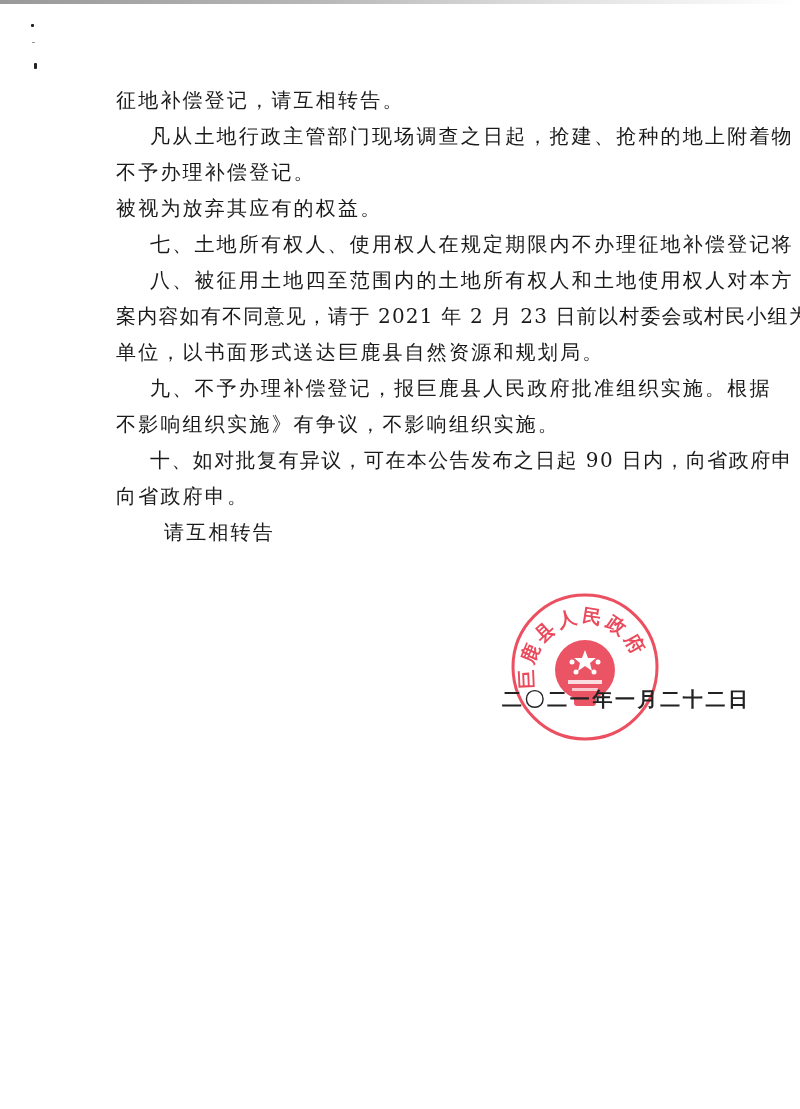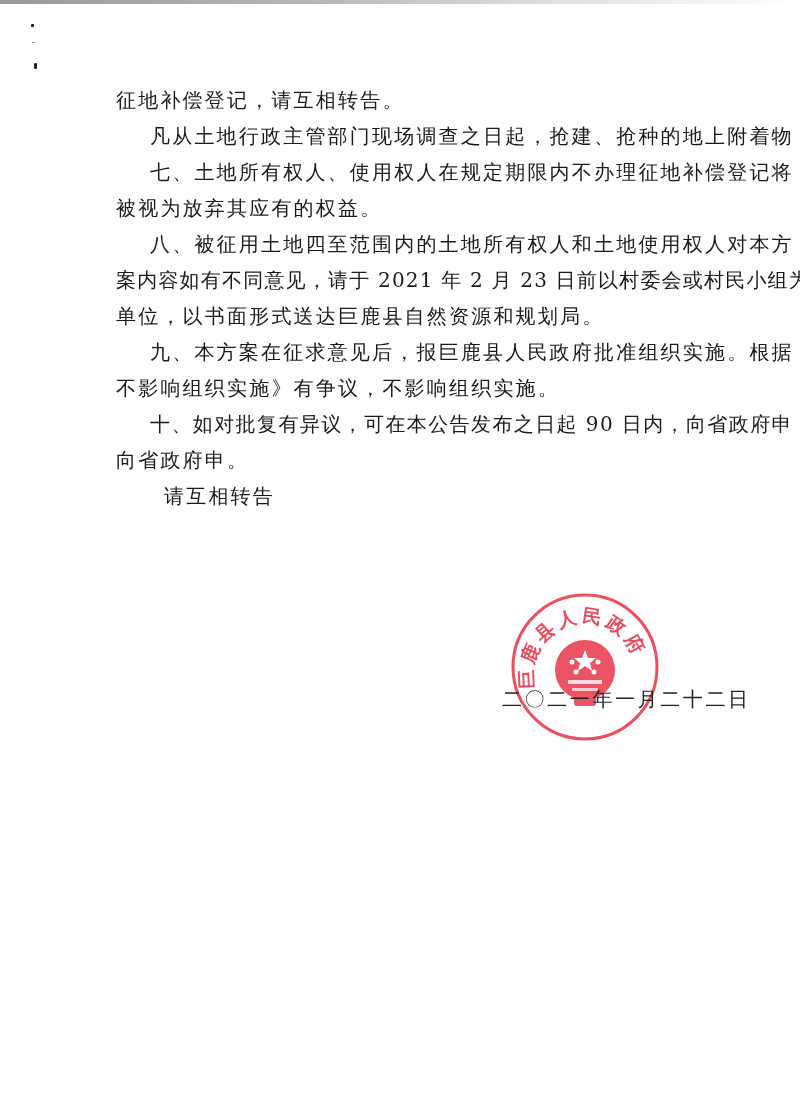--- a/index.html
+++ b/index.html
@@ -43,6 +43,7 @@
 <div class="page">
   <div class="line">征地补偿登记，请互相转告。</div>
   <div class="line indent">凡从土地行政主管部门现场调查之日起，抢建、抢种的地上附着物</div>
+  <div class="line">不予办理补偿登记。</div>
   <div class="line indent">七、土地所有权人、使用权人在规定期限内不办理征地补偿登记将</div>
   <div class="line">被视为放弃其应有的权益。</div>
   <div class="line indent">八、被征用土地四至范围内的土地所有权人和土地使用权人对本方</div>

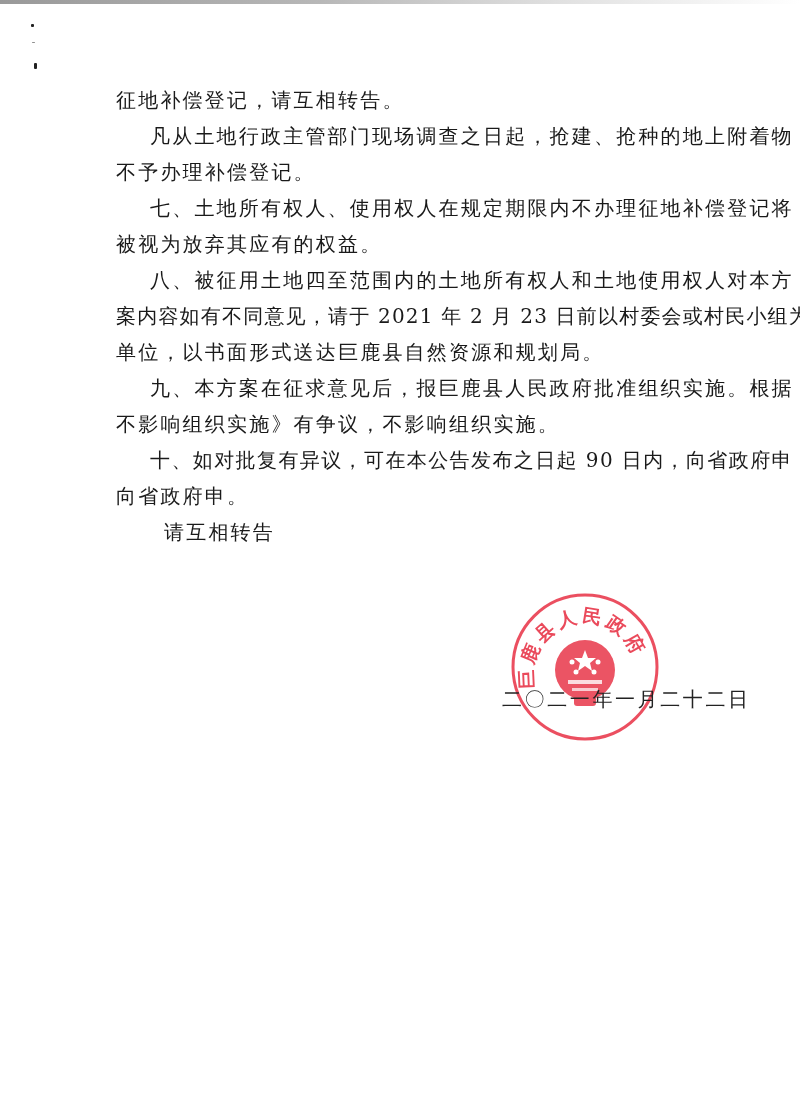--- a/index.html
+++ b/index.html
@@ -44,8 +44,8 @@
   <div class="line">征地补偿登记，请互相转告。</div>
   <div class="line indent">凡从土地行政主管部门现场调查之日起，抢建、抢种的地上附着物</div>
   <div class="line">不予办理补偿登记。</div>
+  <div class="line">被视为放弃其应有的权益。</div>
   <div class="line indent">七、土地所有权人、使用权人在规定期限内不办理征地补偿登记将</div>
-  <div class="line">被视为放弃其应有的权益。</div>
   <div class="line indent">八、被征用土地四至范围内的土地所有权人和土地使用权人对本方</div>
   <div class="line" style="letter-spacing:1.2px;">案内容如有不同意见，请于 2021 年 2 月 23 日前以村委会或村民小组为</div>
   <div class="line">单位，以书面形式送达巨鹿县自然资源和规划局。</div>

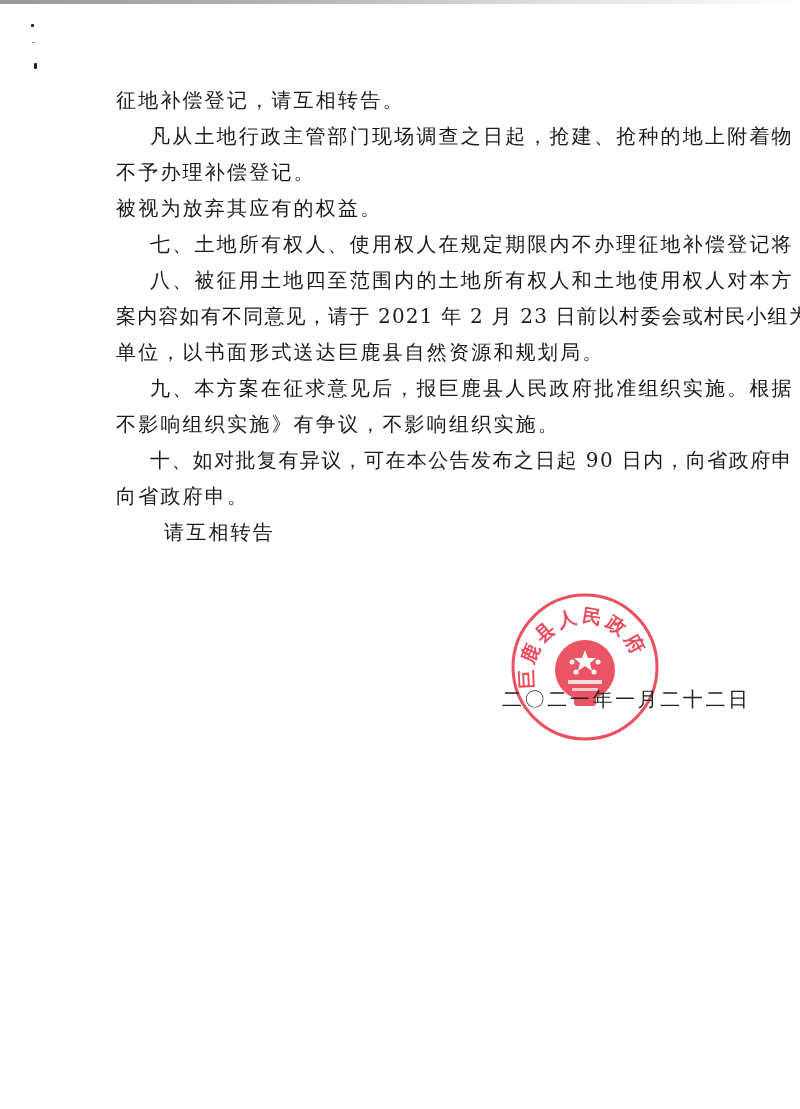--- a/index.html
+++ b/index.html
@@ -49,7 +49,7 @@
   <div class="line indent">八、被征用土地四至范围内的土地所有权人和土地使用权人对本方</div>
   <div class="line" style="letter-spacing:1.2px;">案内容如有不同意见，请于 2021 年 2 月 23 日前以村委会或村民小组为</div>
   <div class="line">单位，以书面形式送达巨鹿县自然资源和规划局。</div>
-  <div class="line indent">九、本方案在征求意见后，报巨鹿县人民政府批准组织实施。根据</div>
+  <div class="line indent">九、不予办理补偿登记，报巨鹿县人民政府批准组织实施。根据</div>
   <div class="line">不影响组织实施》有争议，不影响组织实施。</div>
   <div class="line indent" style="letter-spacing:1.4px;">十、如对批复有异议，可在本公告发布之日起 90 日内，向省政府申</div>
   <div class="line">向省政府申。</div>

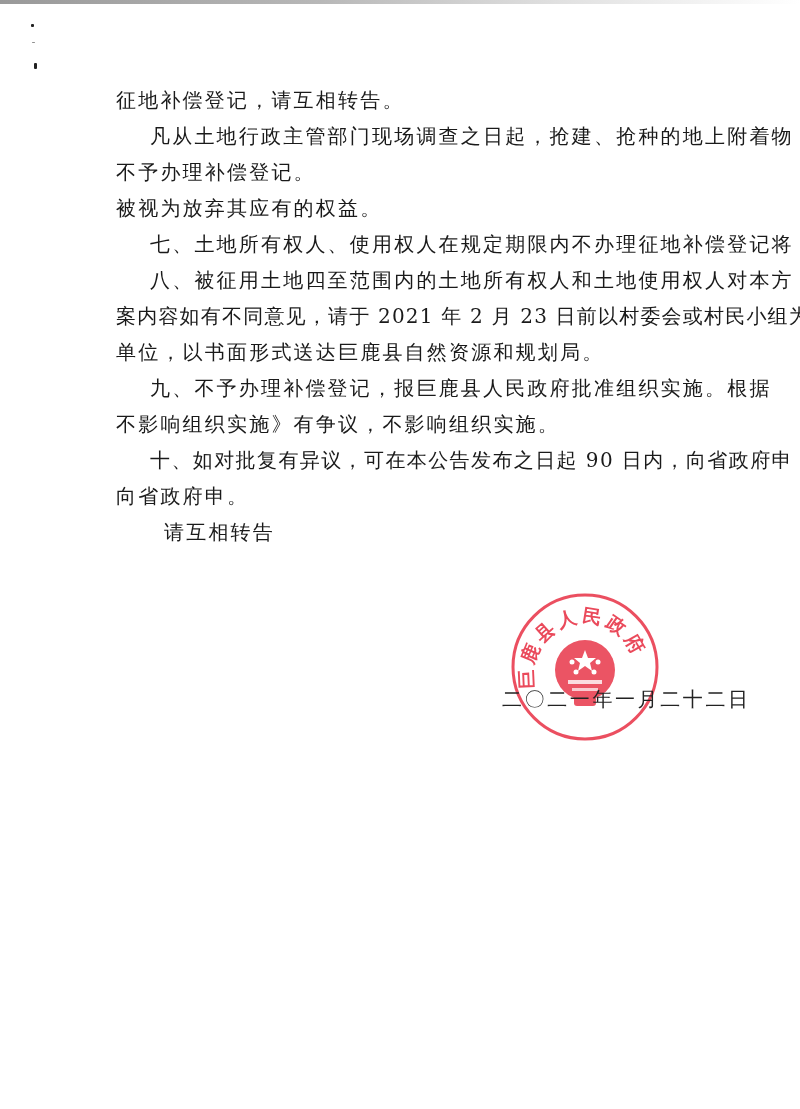--- a/index.html
+++ b/index.html
@@ -29,7 +29,7 @@
     .date {
       position: absolute; left: 502px; top: 681px; font-size: 20px; letter-spacing: 2.6px;
       line-height: 36px; white-space: nowrap; color: #222;
-      font-family: "DejaVu Sans", "Liberation Sans", sans-serif; font-weight: 400;
+      font-family: "DejaVu Sans", "Liberation Sans", sans-serif; font-weight: 700;
     }
   </style>
 </head>

